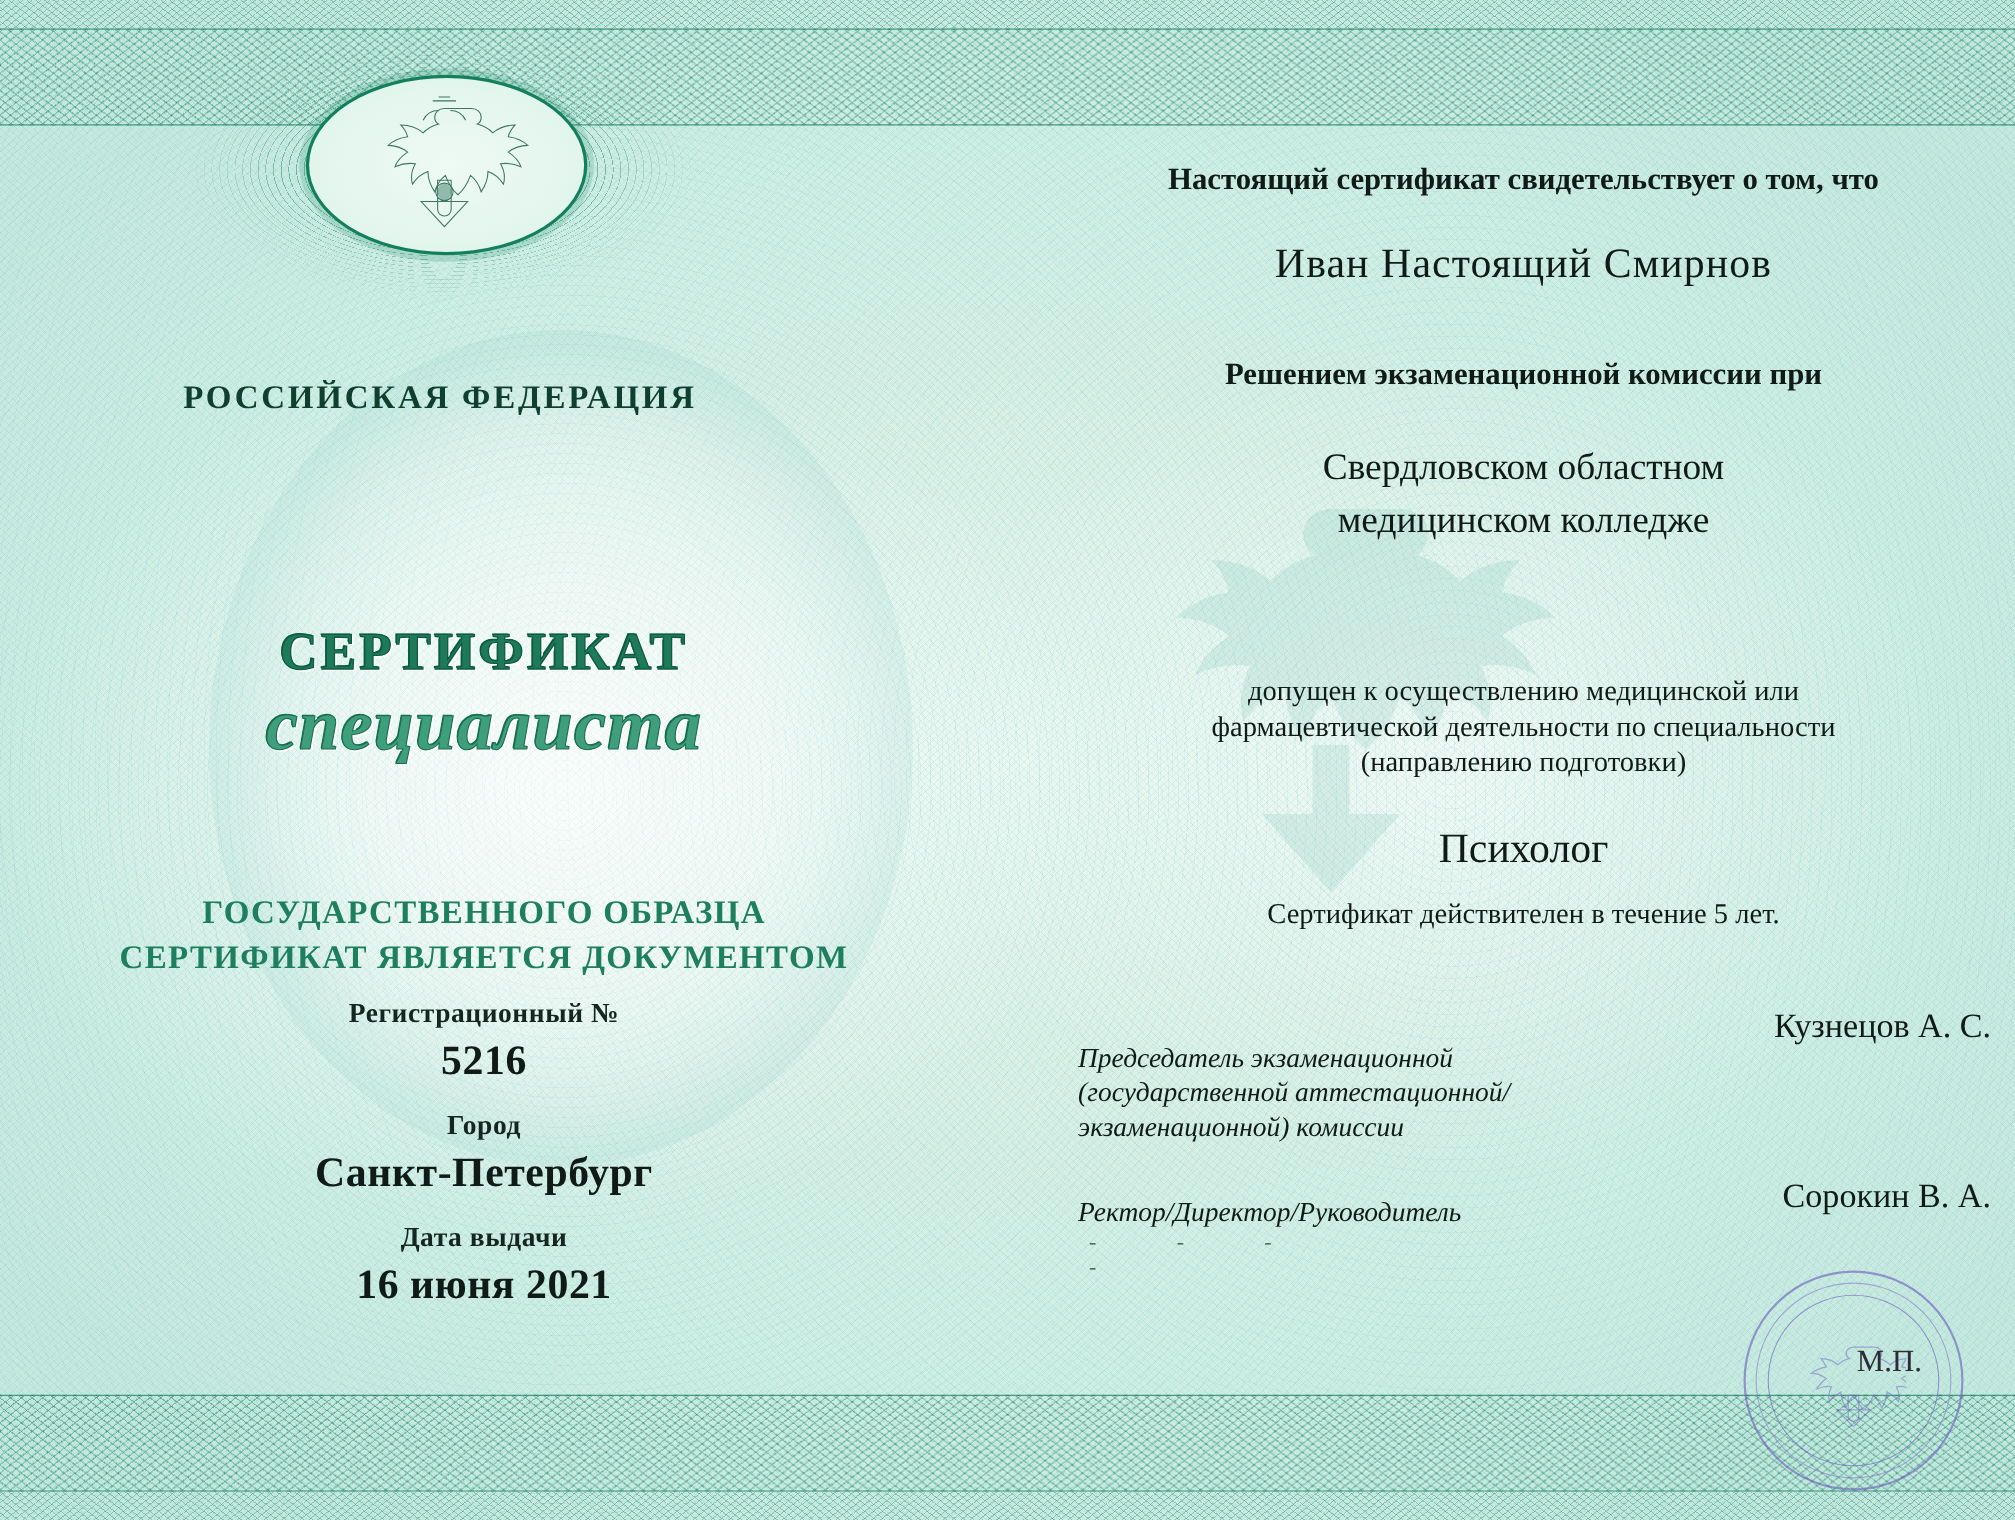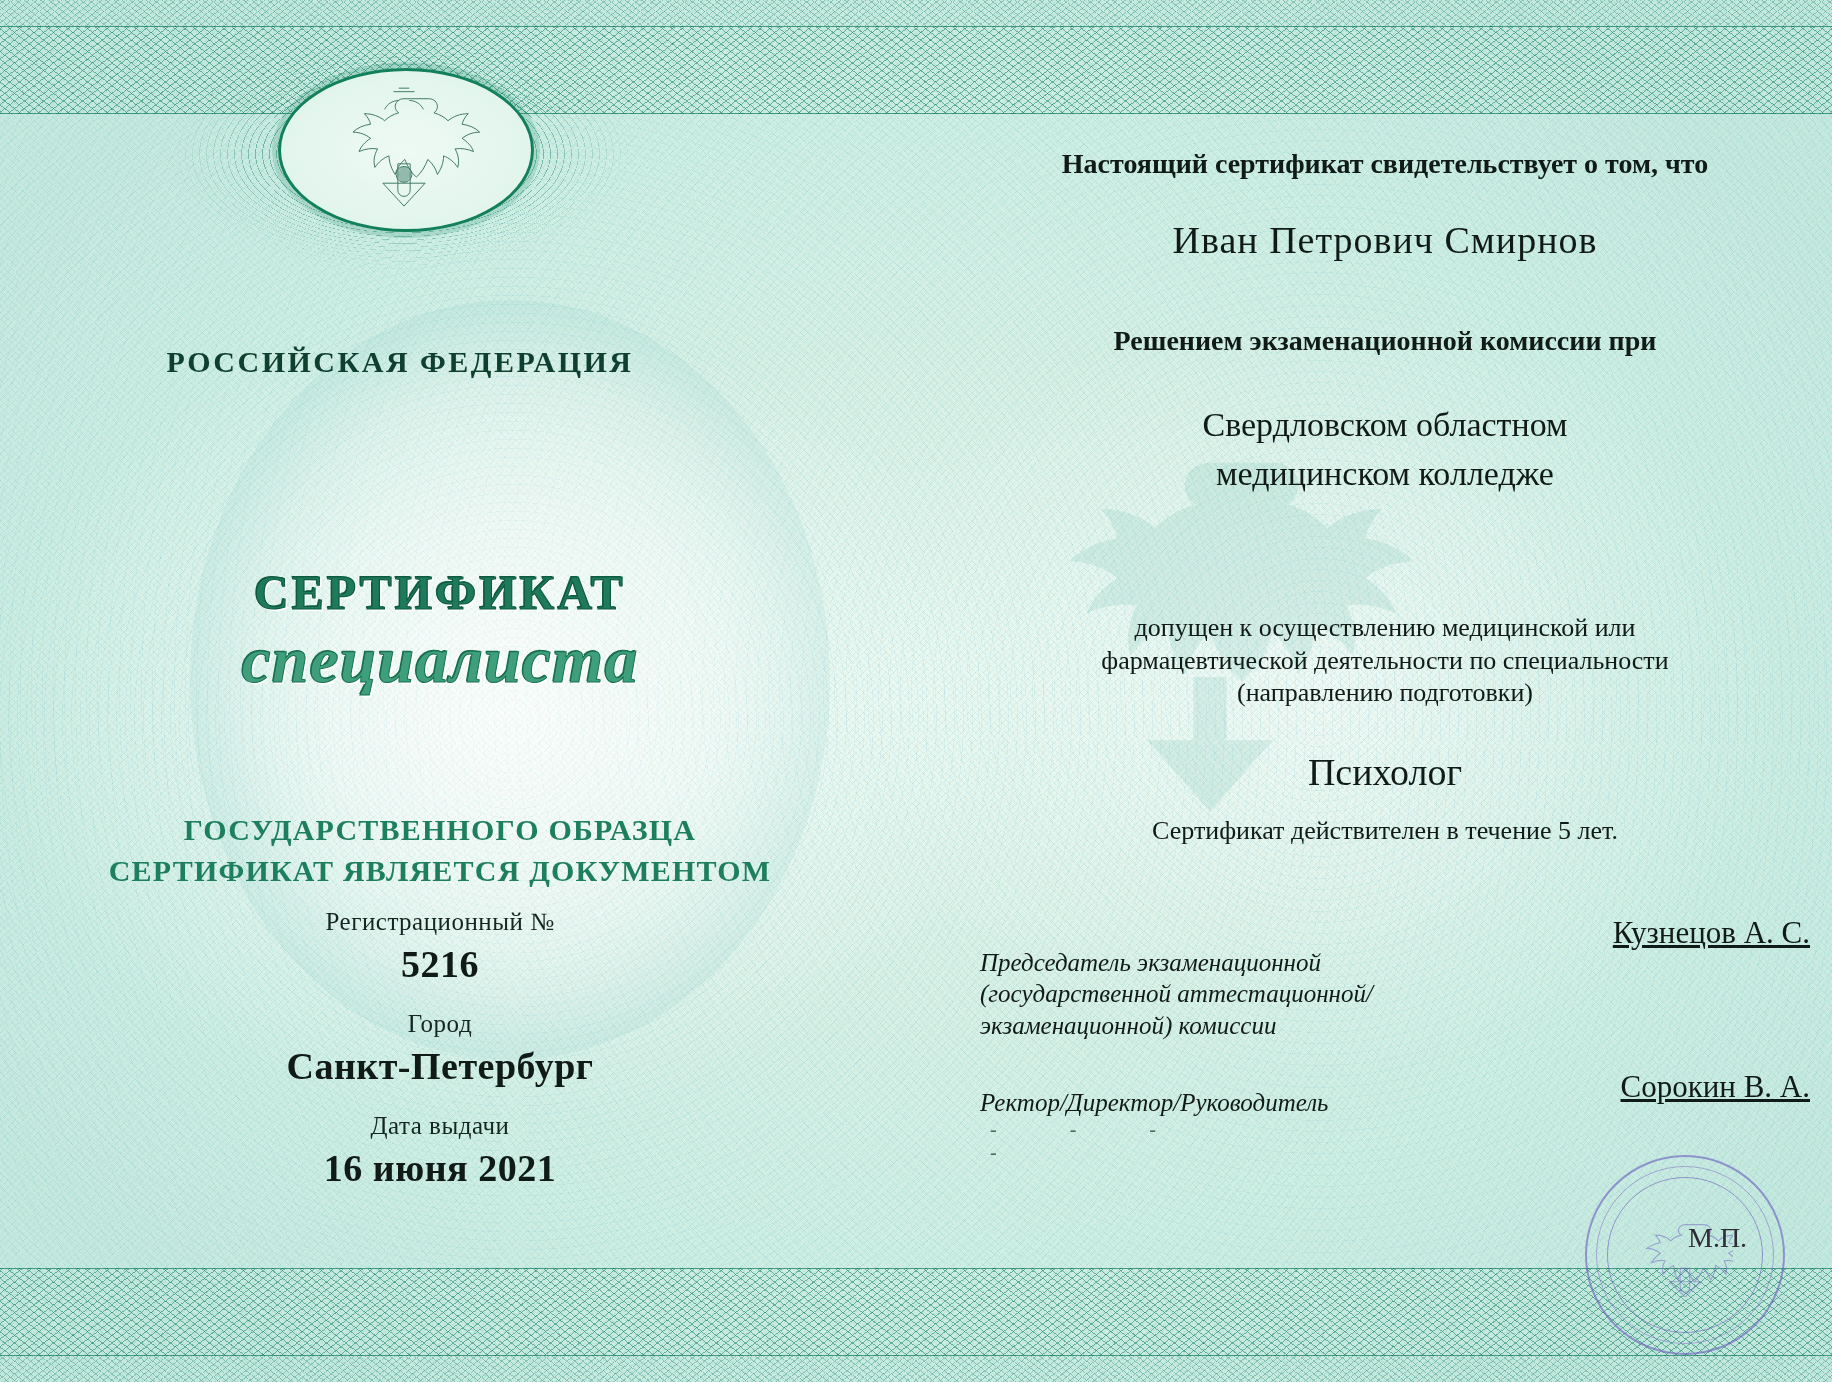--- a/index.html
+++ b/index.html
@@ -347,7 +347,7 @@
 
     <div class="r-line r-intro">Настоящий сертификат свидетельствует о том, что</div>
 
-    <div class="r-line r-name">Иван Петрович Смирнов</div>
+    <div class="r-line r-name">Иван Настоящий Смирнов</div>
 
     <div class="r-line r-bycomm">Решением экзаменационной комиссии при</div>
 

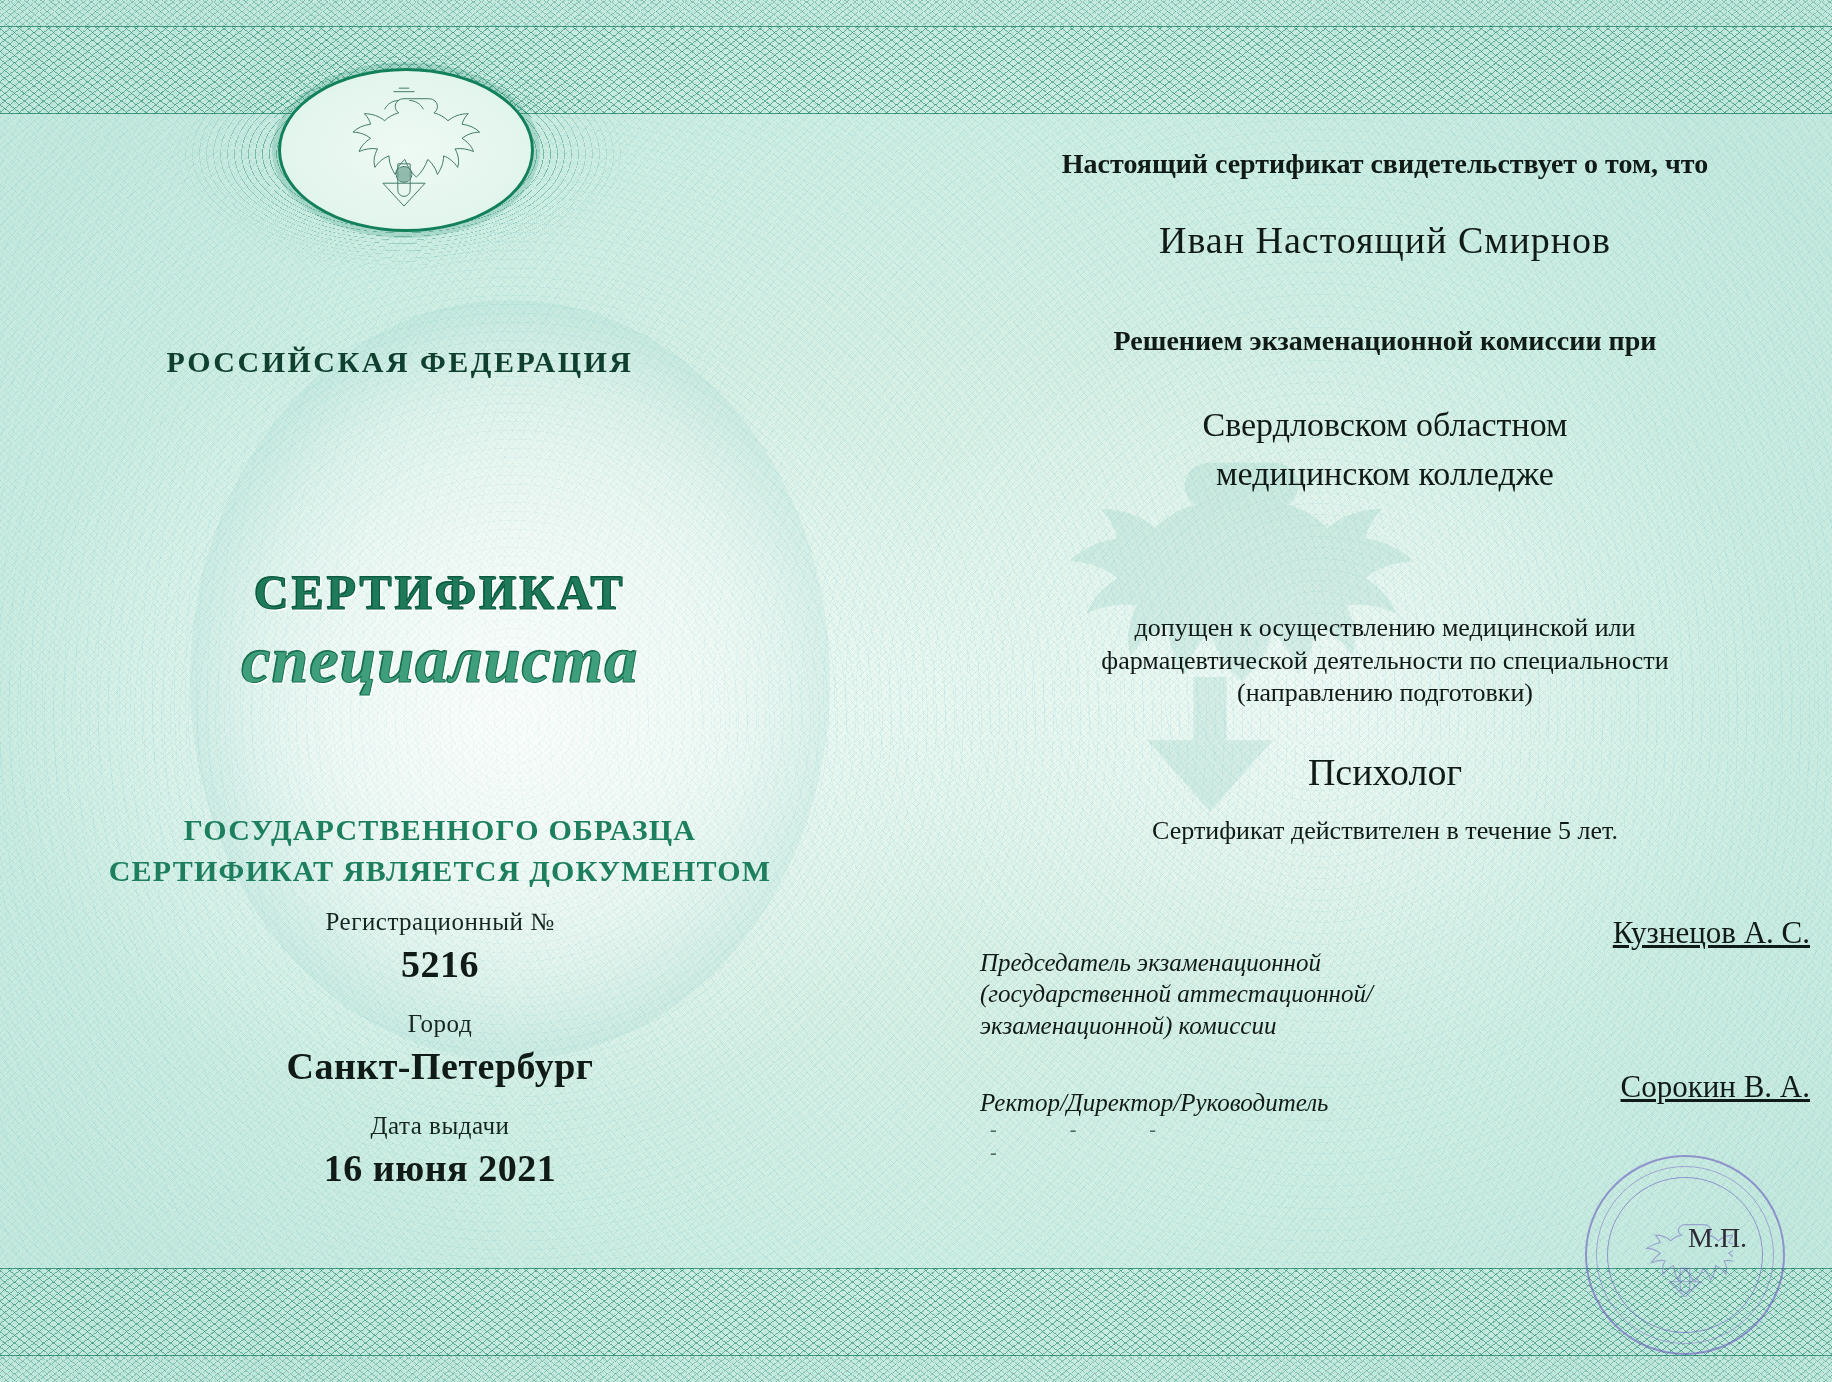--- a/index.html
+++ b/index.html
@@ -172,7 +172,7 @@
 
   .field-label {
     font-size: 25px;
-    font-weight: normal;
+    font-weight: bold;
     color: #14261f;
     text-align: center;
     letter-spacing: 0.5px;

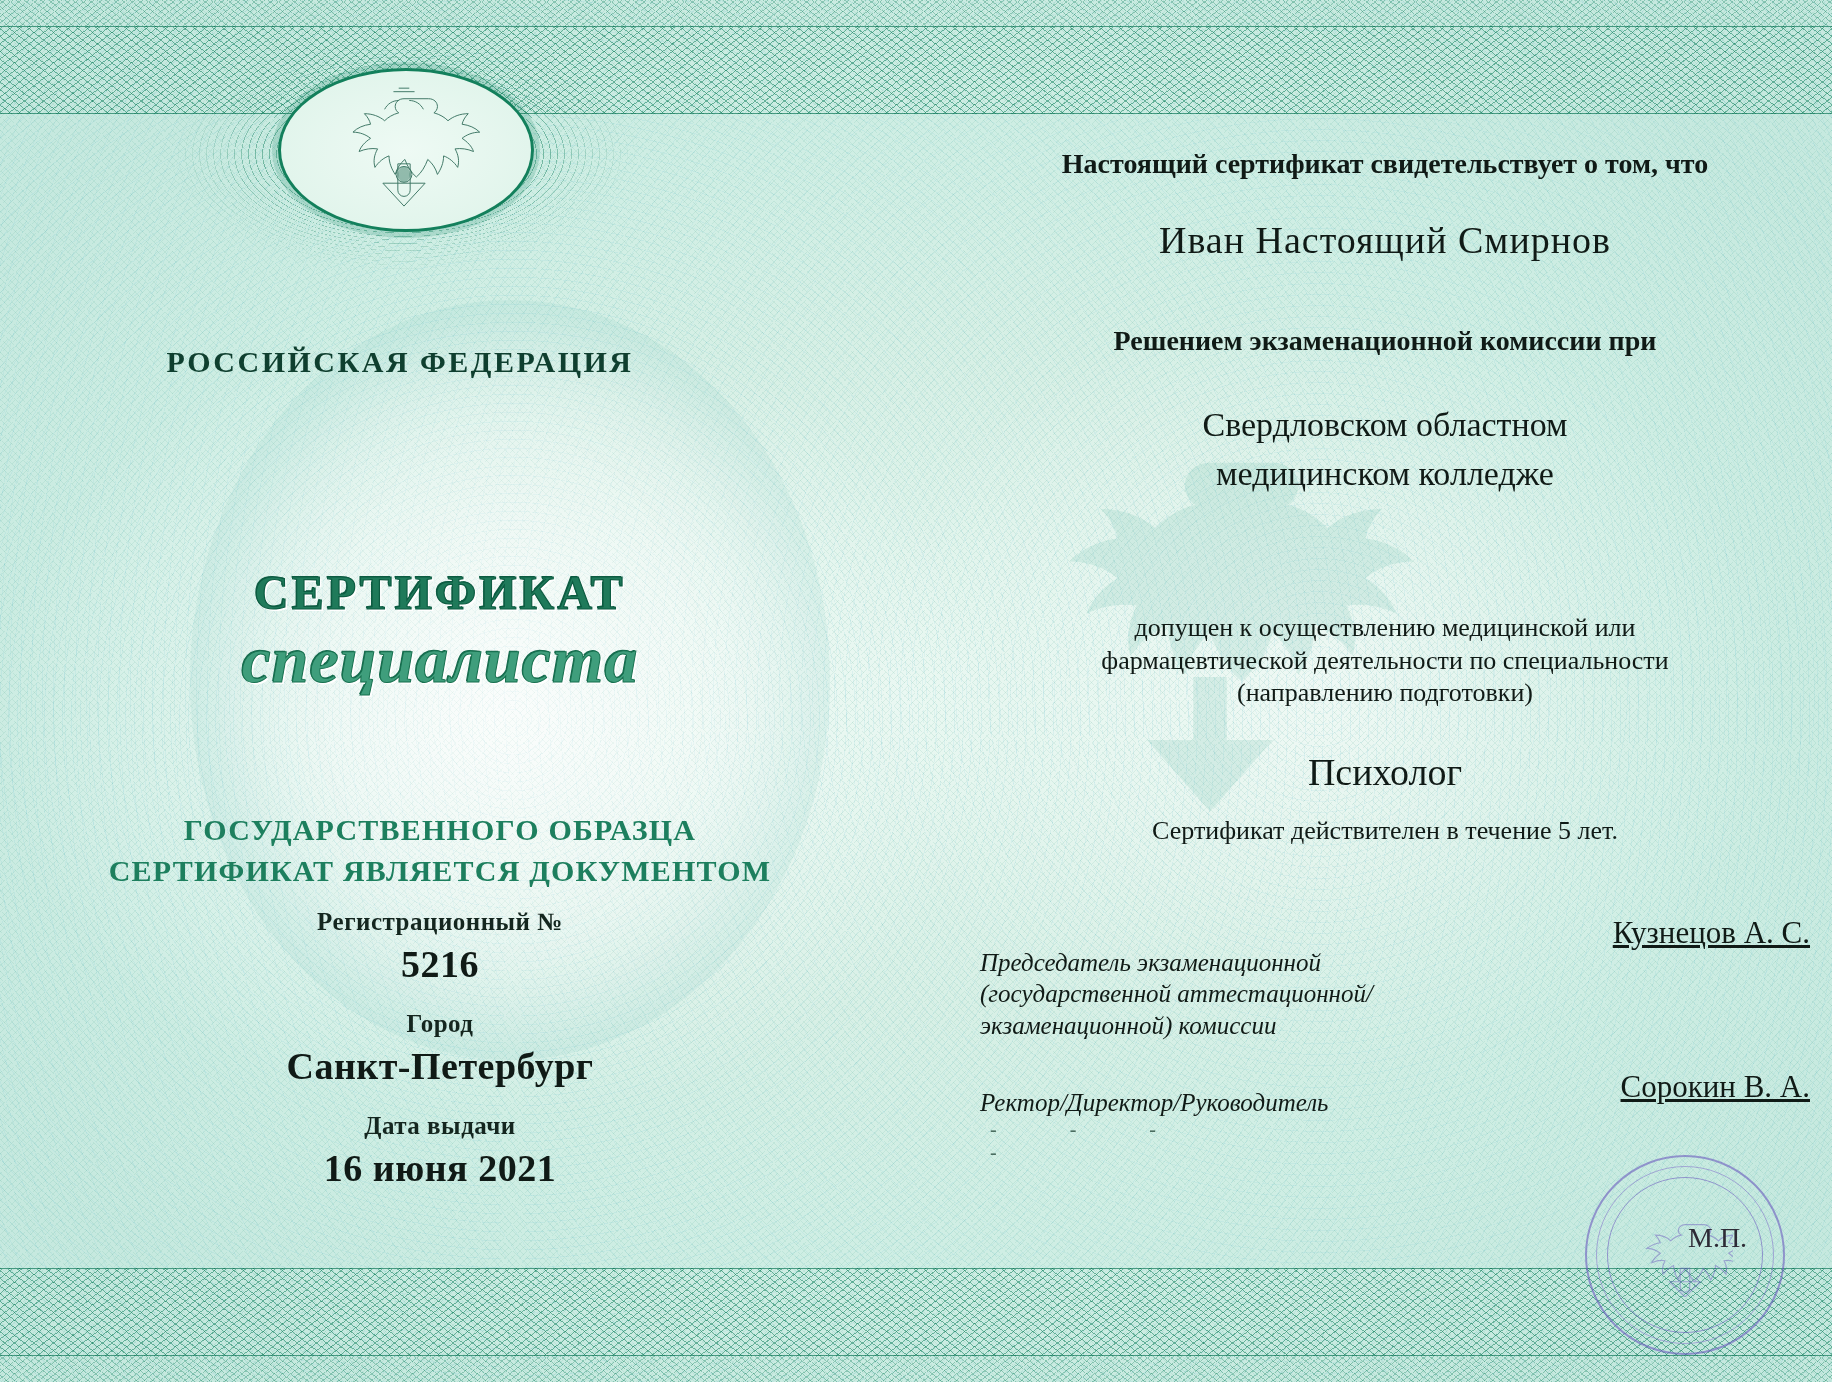--- a/index.html
+++ b/index.html
@@ -233,7 +233,6 @@
     color: #101a16;
     white-space: nowrap;
     padding-left: 14px;
-    text-decoration: underline;
   }
   .sign-dashes {
     position: absolute;

